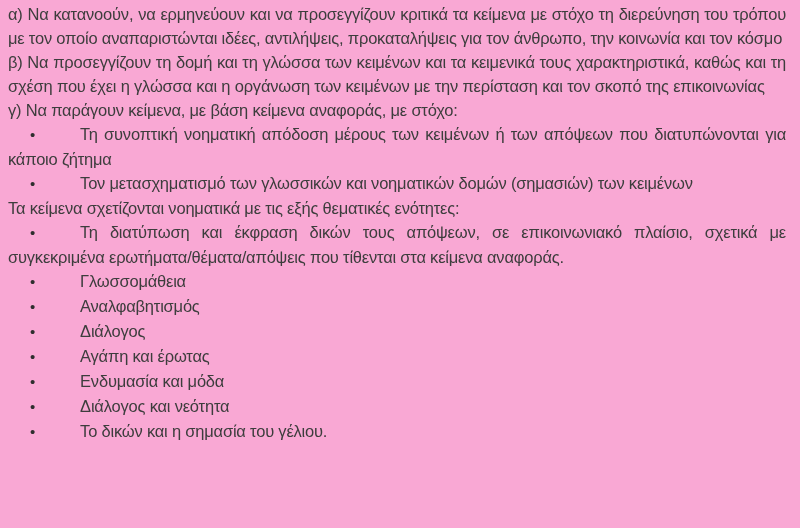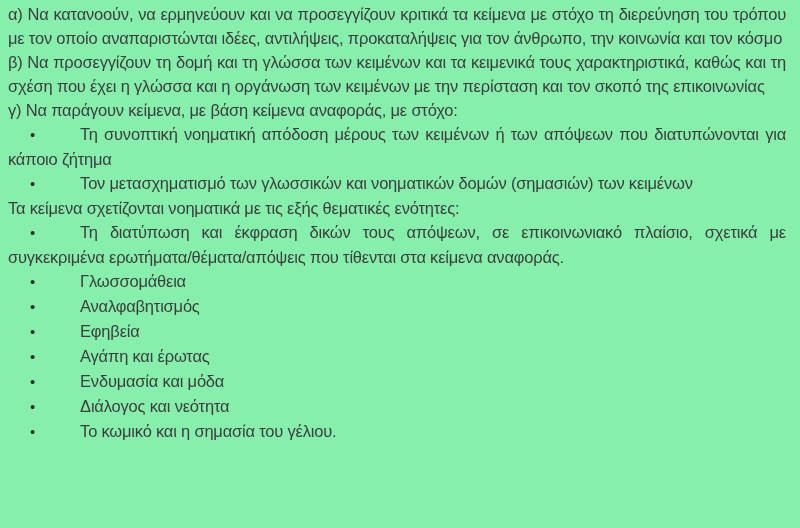--- a/index.html
+++ b/index.html
@@ -15,7 +15,7 @@
     top: 0; left: 0;
     width: 800px;
     height: 528px;
-    background: #86efac;
+    background: #f9a8d4;
   }
   .doc-body {
     box-sizing: border-box;

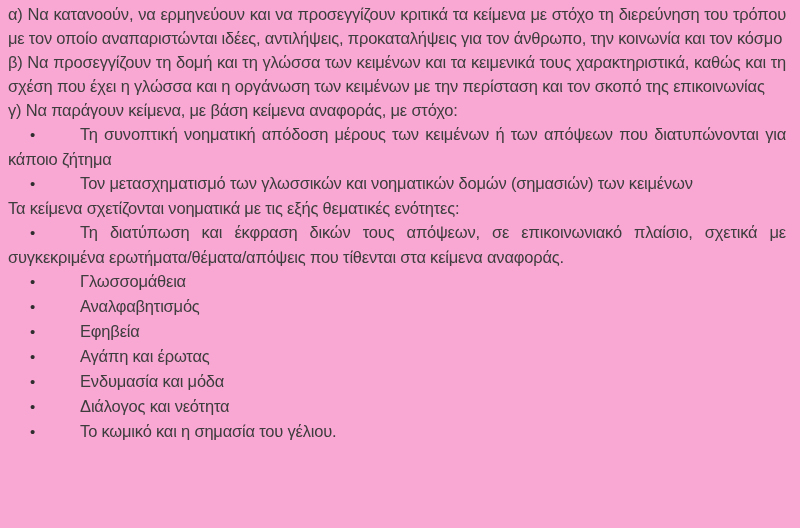--- a/index.html
+++ b/index.html
@@ -60,7 +60,7 @@
       <div class="para bullet"><span class="bullet-glyph" style="color: rgb(46, 46, 46);">•</span><span class="bullet-gap"></span><span>Τη διατύπωση και έκφραση δικών τους απόψεων, σε επικοινωνιακό πλαίσιο, σχετικά με συγκεκριμένα ερωτήματα/θέματα/απόψεις που τίθενται στα κείμενα αναφοράς.</span></div>
       <div class="para bullet"><span class="bullet-glyph" style="color: rgb(46, 46, 46);">•</span><span class="bullet-gap"></span><span>Γλωσσομάθεια</span></div>
       <div class="para bullet"><span class="bullet-glyph" style="color: rgb(46, 46, 46);">•</span><span class="bullet-gap"></span><span>Αναλφαβητισμός</span></div>
-      <div class="para bullet"><span class="bullet-glyph" style="color: rgb(46, 46, 46);">•</span><span class="bullet-gap"></span><span>Εφηβεία</span></div>
+      <div class="para bullet"><span class="bullet-glyph" style="color: rgb(46, 46, 46);">•</span><span class="bullet-gap"></span><span>Διάλογος</span></div>
       <div class="para bullet"><span class="bullet-glyph" style="color: rgb(46, 46, 46);">•</span><span class="bullet-gap"></span><span>Αγάπη και έρωτας</span></div>
       <div class="para bullet"><span class="bullet-glyph" style="color: rgb(46, 46, 46);">•</span><span class="bullet-gap"></span><span>Ενδυμασία και μόδα</span></div>
       <div class="para bullet"><span class="bullet-glyph" style="color: rgb(46, 46, 46);">•</span><span class="bullet-gap"></span><span>Διάλογος και νεότητα</span></div>

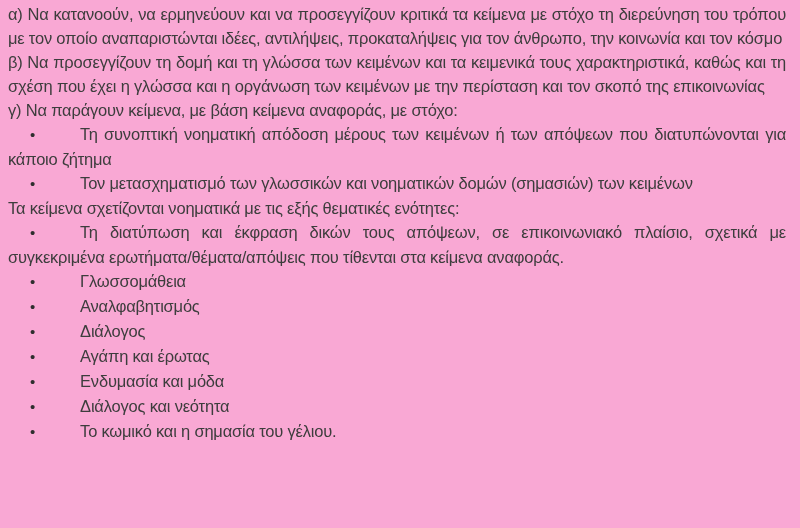--- a/index.html
+++ b/index.html
@@ -64,7 +64,7 @@
       <div class="para bullet"><span class="bullet-glyph" style="color: rgb(46, 46, 46);">•</span><span class="bullet-gap"></span><span>Αγάπη και έρωτας</span></div>
       <div class="para bullet"><span class="bullet-glyph" style="color: rgb(46, 46, 46);">•</span><span class="bullet-gap"></span><span>Ενδυμασία και μόδα</span></div>
       <div class="para bullet"><span class="bullet-glyph" style="color: rgb(46, 46, 46);">•</span><span class="bullet-gap"></span><span>Διάλογος και νεότητα</span></div>
-      <div class="para bullet"><span class="bullet-glyph" style="color: rgb(46, 46, 46);">•</span><span class="bullet-gap"></span><span>Το κωμικό και η σημασία του γέλιου.</span></div>
+      <div class="para bullet"><span class="bullet-glyph" style="color: rgb(46, 46, 46);">•</span><span class="bullet-gap"></span><span>Το δικών και η σημασία του γέλιου.</span></div>
     </div>
 </div>
 

